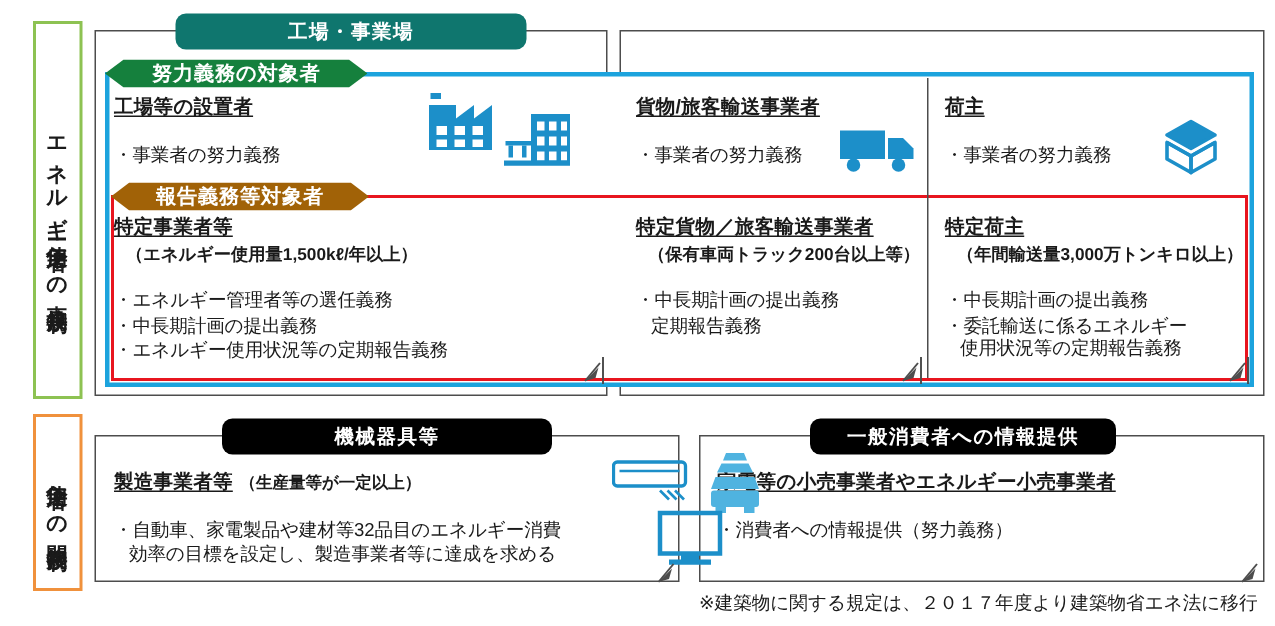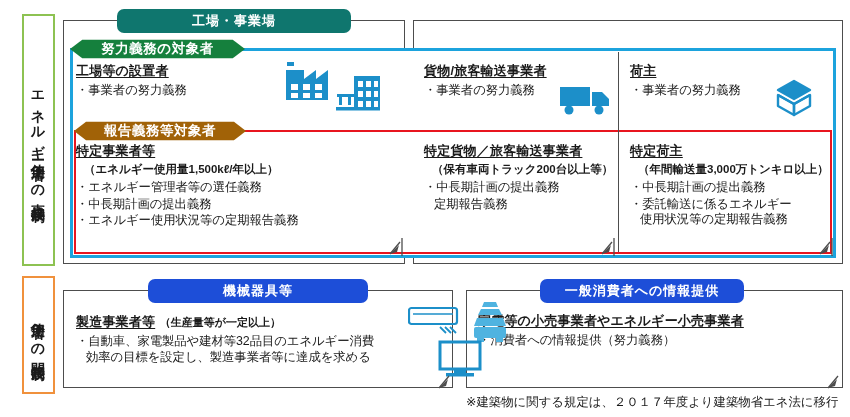--- a/index.html
+++ b/index.html
@@ -125,7 +125,7 @@
     font-size:11px;
   }
   .cell ul{
-    list-style:none;margin:3px 0 0 0;padding:0;
+    list-style:none;margin:16px 0 0 0;padding:0;
   }
   .cell ul li{
     font-size:12.4px;

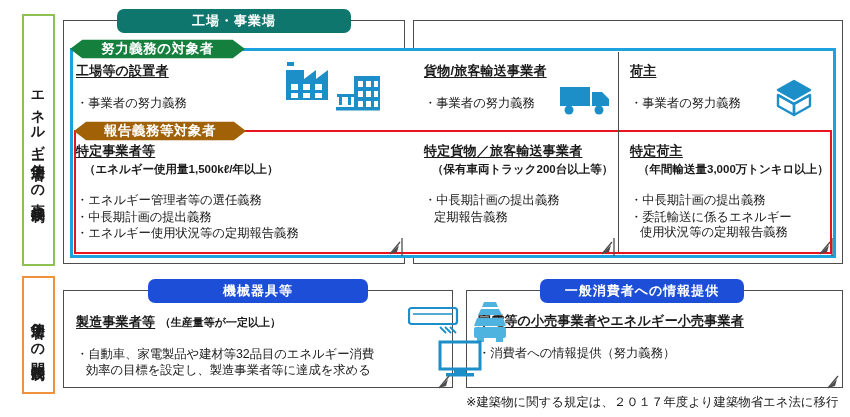--- a/index.html
+++ b/index.html
@@ -57,7 +57,7 @@
     z-index:6;
   }
   .pill.green{background:#0f766e;}
-  .pill.orange{background:#1d4ed8;}
+  .pill.orange{background:#000000;}
   #pill-factory{left:117px;top:9px;width:234px;}
   #pill-transport{left:500px;top:9px;width:250px;}
   #pill-machinery{left:148px;top:279px;width:220px;}

